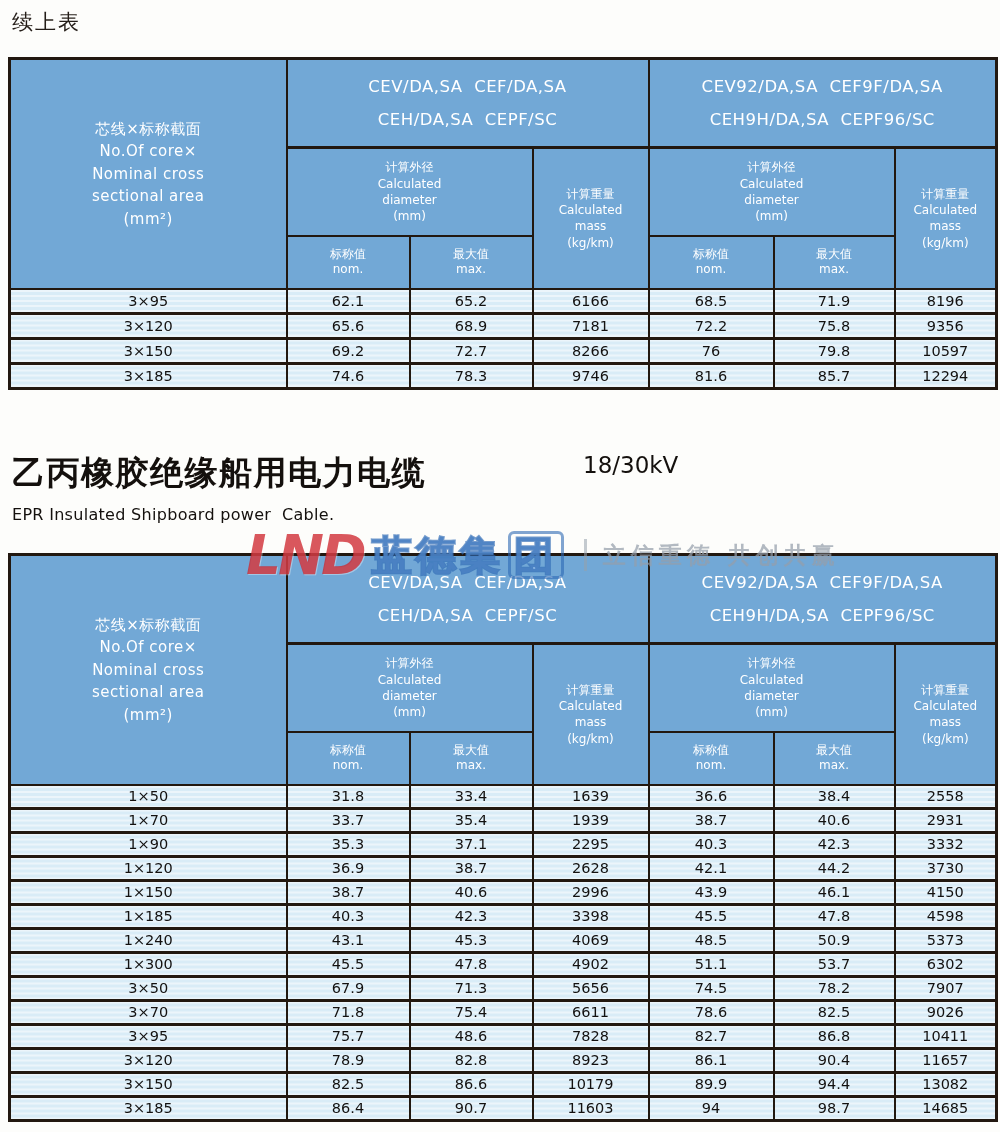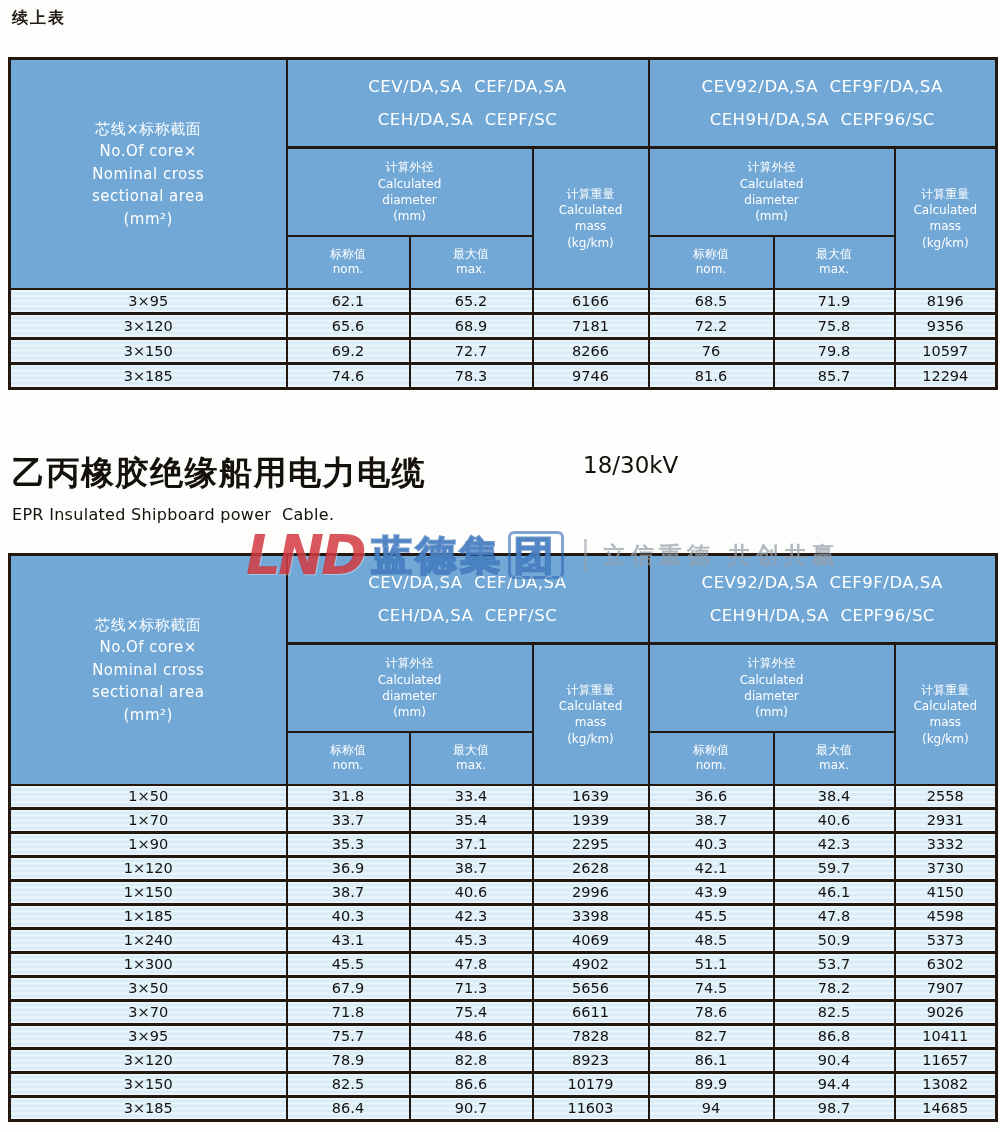--- a/index.html
+++ b/index.html
@@ -13,7 +13,7 @@
   }
   .continued{
     position:absolute;top:8px;left:12px;
-    font-size:16px;font-weight:bold;color:#241d18;letter-spacing:2px;text-align:right;
+    font-size:21px;font-weight:normal;color:#241d18;letter-spacing:2px;text-align:right;
   }
   
   table.spec{

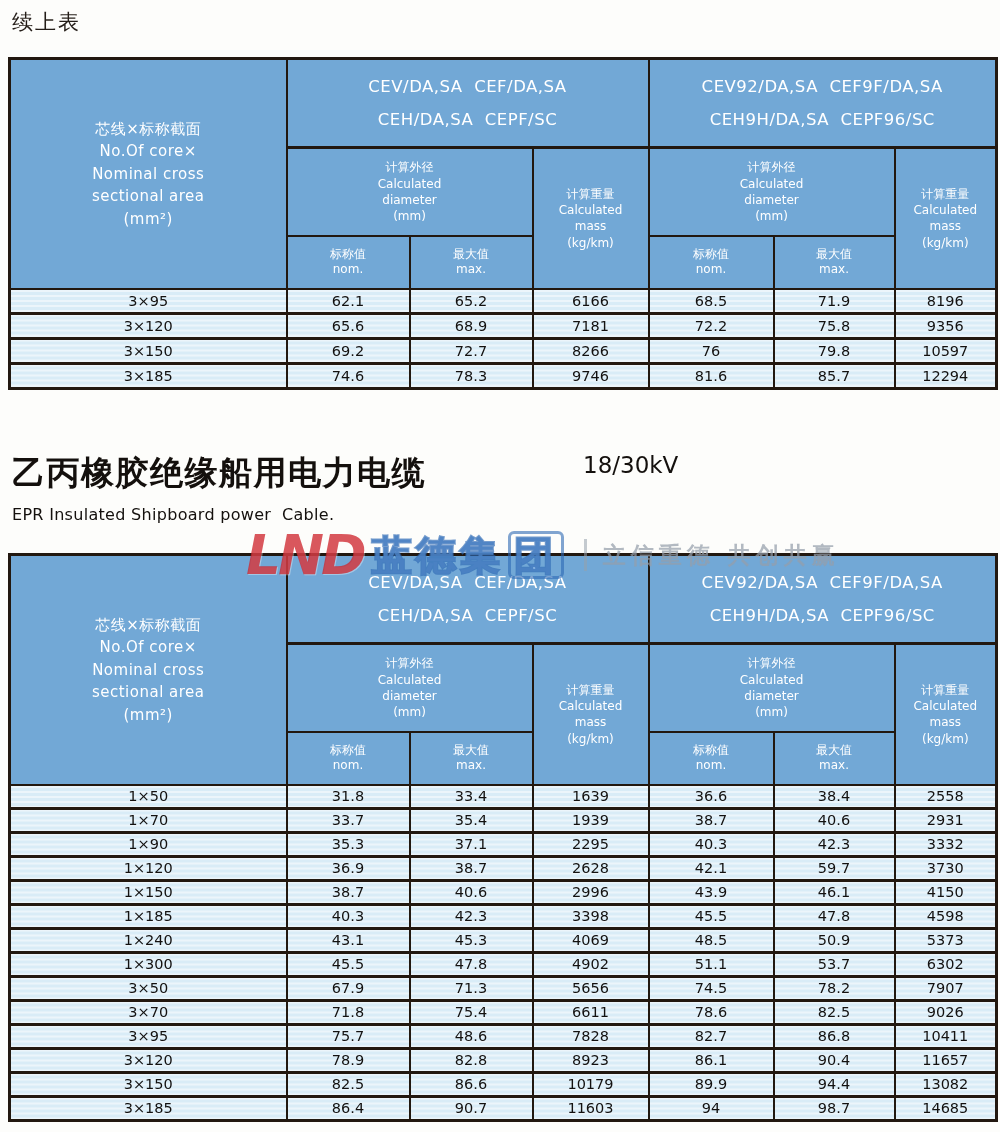--- a/index.html
+++ b/index.html
@@ -278,7 +278,7 @@
           <td>38.7</td>
           <td>2628</td>
           <td>42.1</td>
-          <td>59.7</td>
+          <td>44.2</td>
           <td>3730</td>
         </tr>
         <tr>

